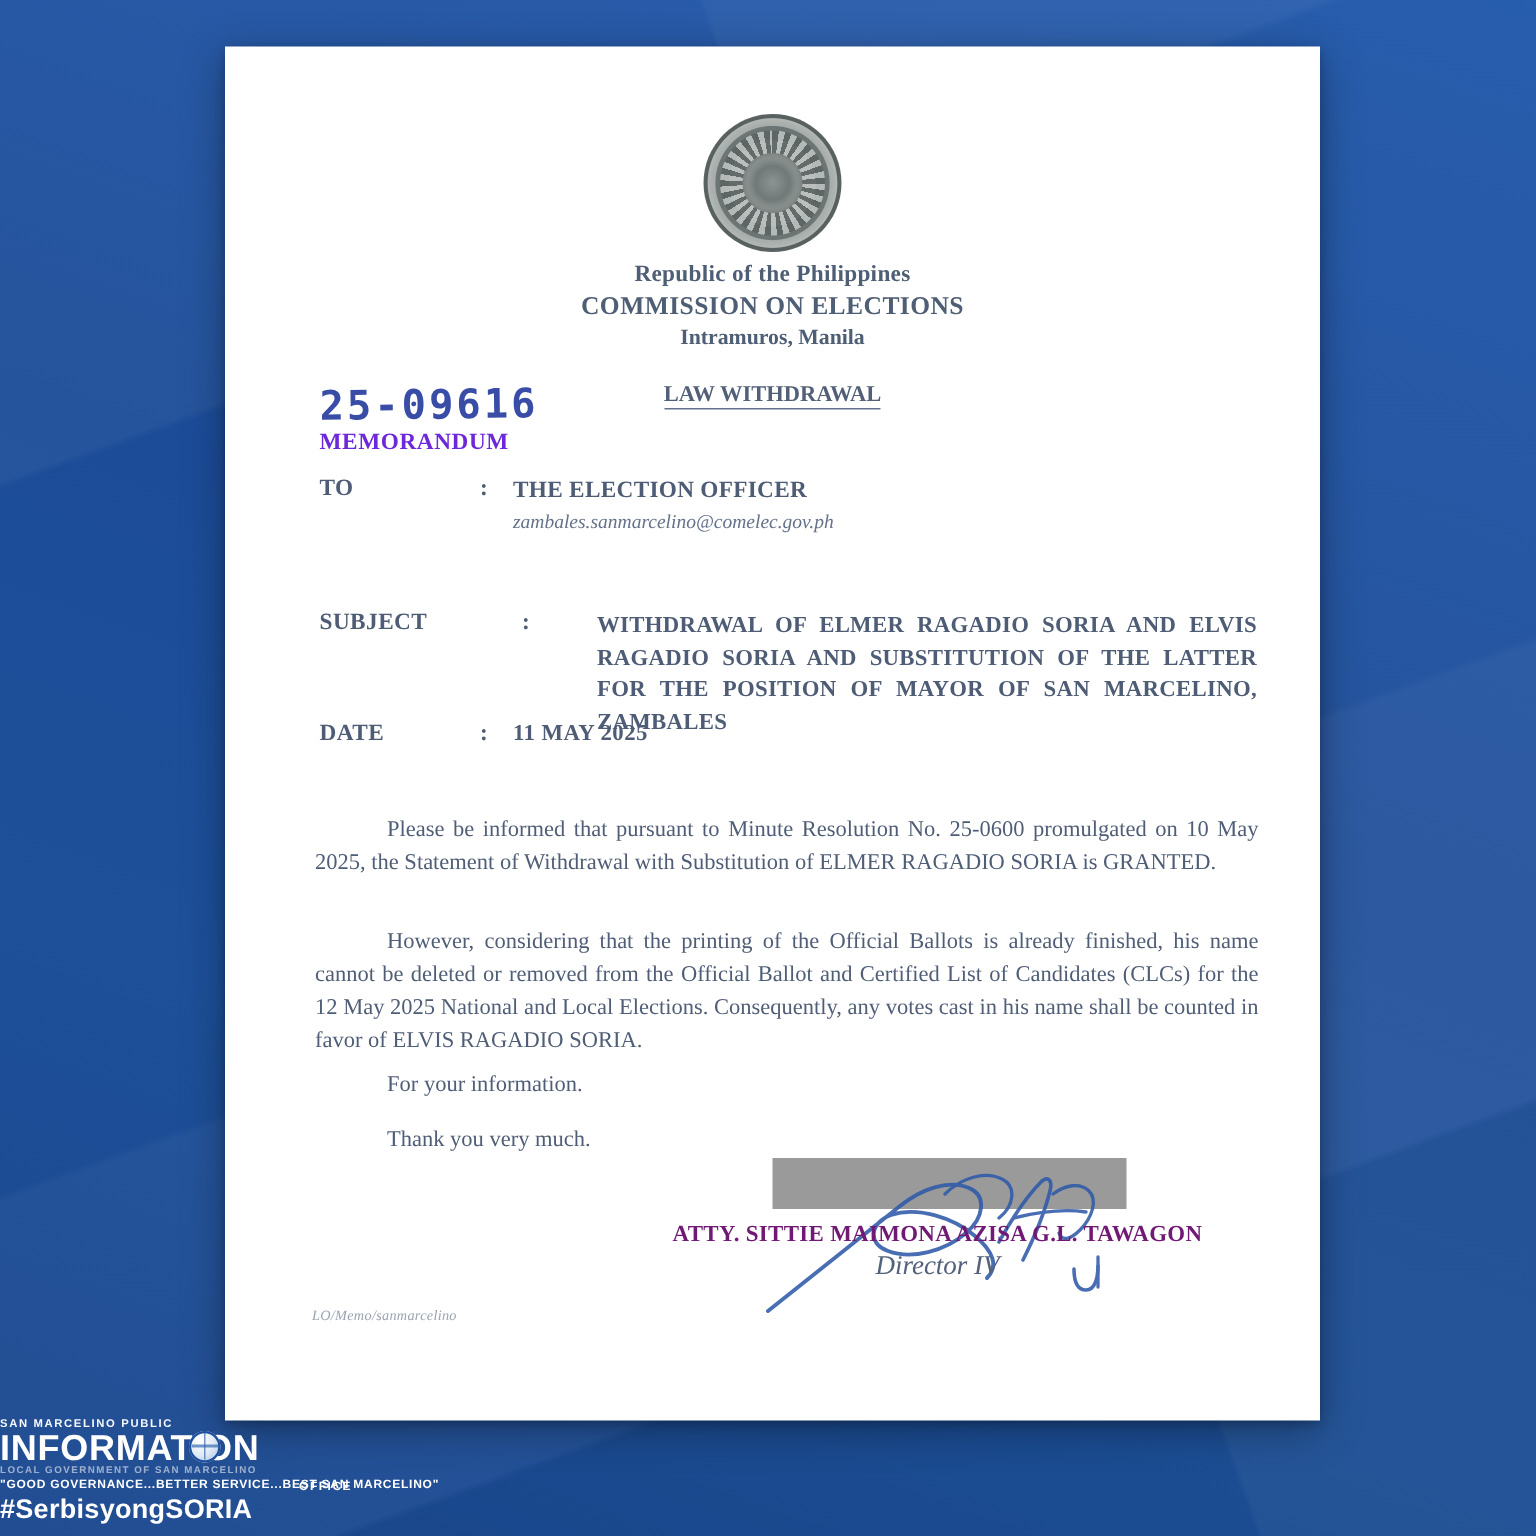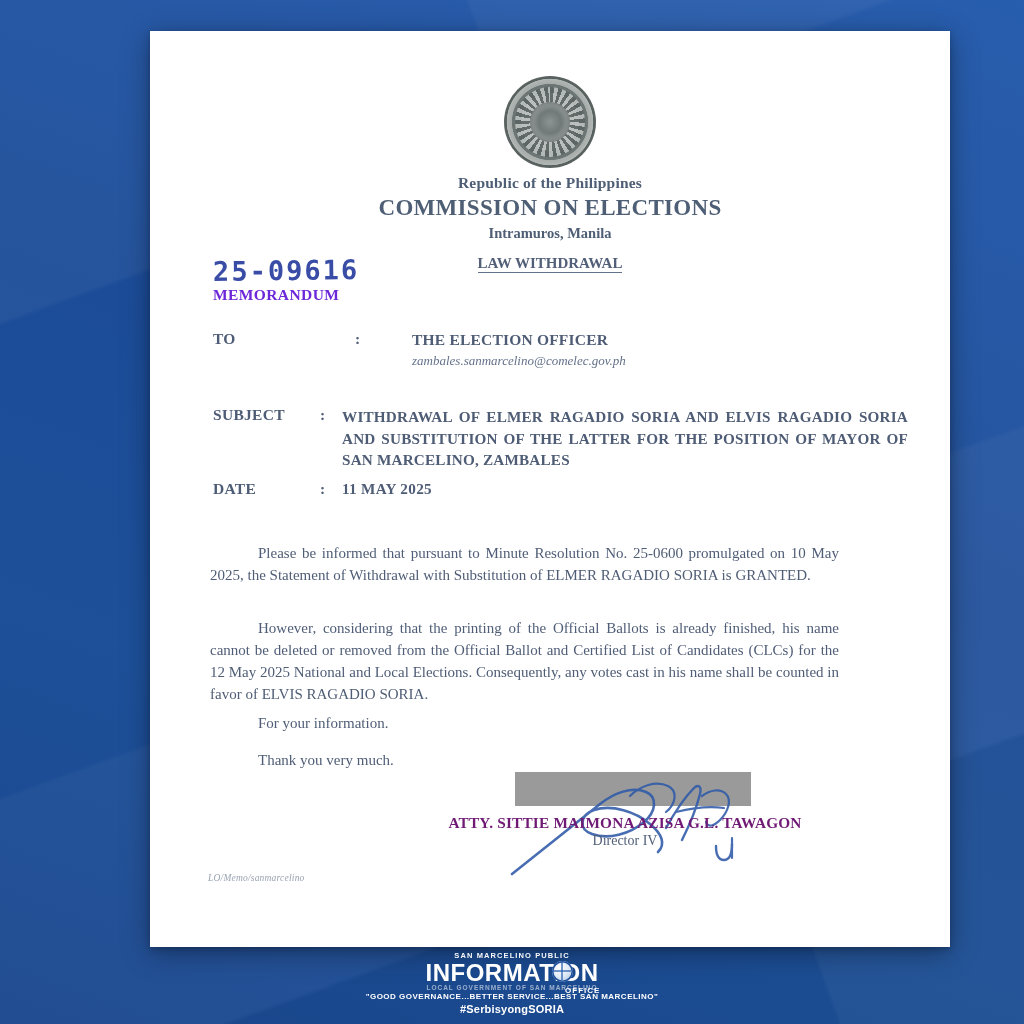--- a/index.html
+++ b/index.html
@@ -46,7 +46,7 @@
     position: absolute;
     left: 150px;
     top: 31px;
-    width: 800px;
+    width: 730px;
     height: 916px;
     background: #ffffff;
     box-shadow: 0 6px 26px rgba(0,0,0,0.34), 0 2px 6px rgba(0,0,0,0.22);

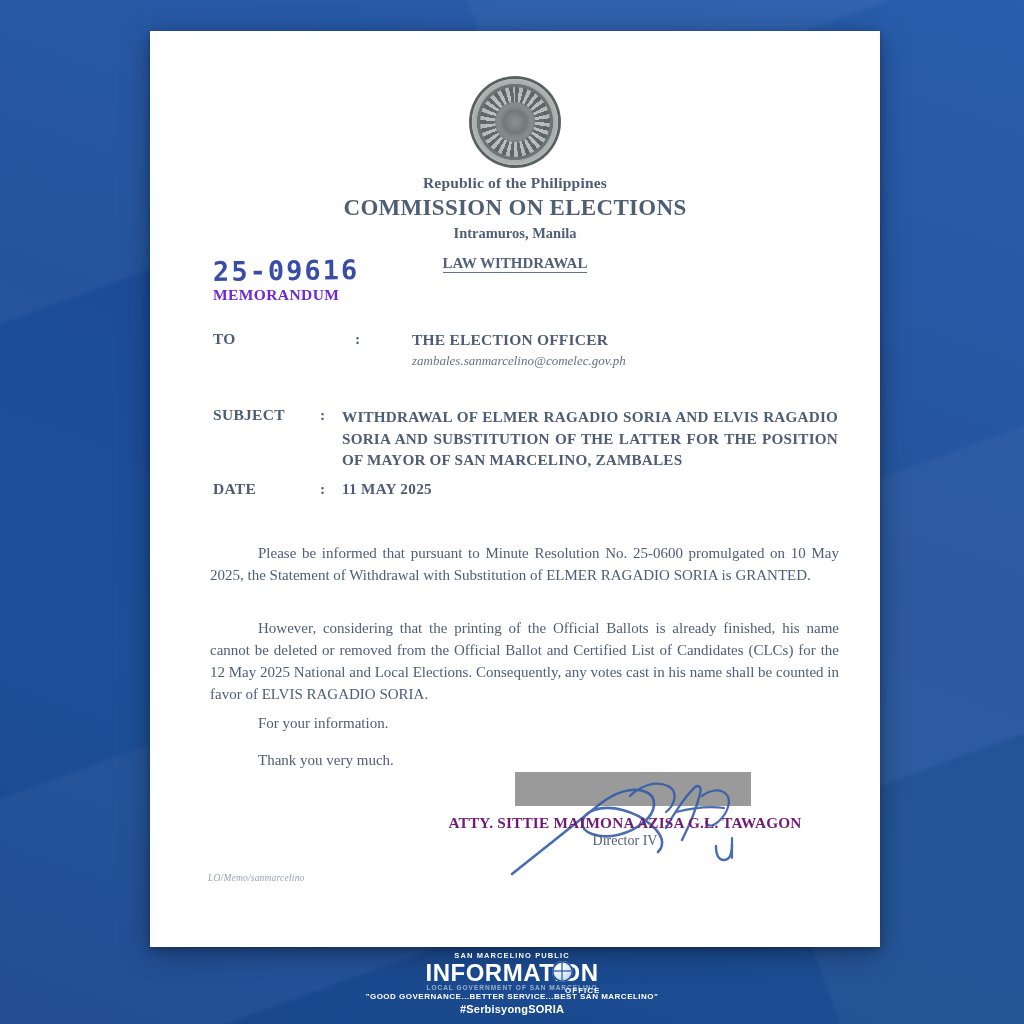--- a/index.html
+++ b/index.html
@@ -115,7 +115,7 @@
   }
   #letterhead .l2 {
     font-weight: bold;
-    font-size: 23px;
+    font-size: 17px;
     letter-spacing: 0.3px;
   }
   #letterhead .l3 {

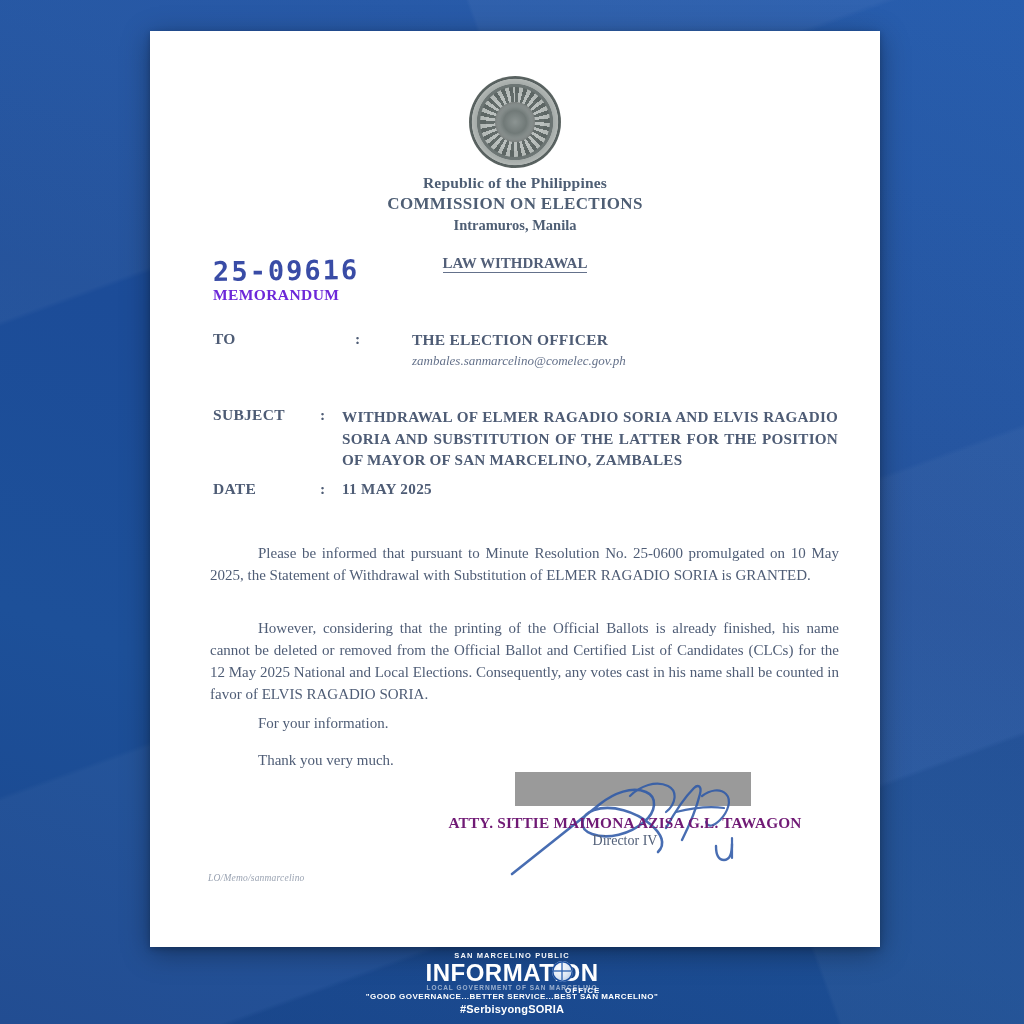--- a/index.html
+++ b/index.html
@@ -185,7 +185,7 @@
   }
   .field-value { flex: 1 1 auto; }
 
-  #row-to { top: 299px; gap: 35px; }
+  #row-to { top: 286px; }
   #row-to .to-main {
     font-size: 15.5px;
     font-weight: bold;

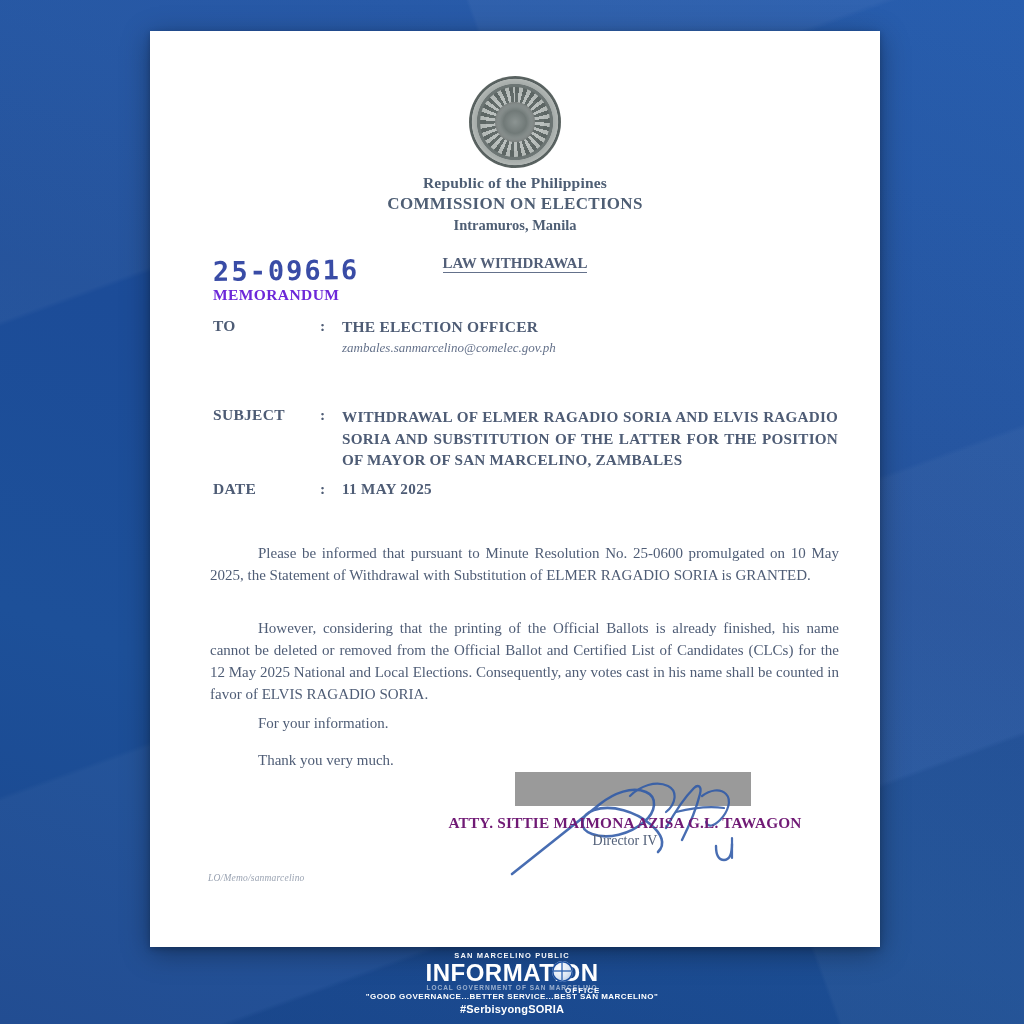--- a/index.html
+++ b/index.html
@@ -204,7 +204,7 @@
     line-height: 1.5;
   }
 
-  #row-subject { top: 375px; }
+  #row-subject { top: 375px; gap: 28px; }
   #row-subject .subj {
     font-size: 15.2px;
     font-weight: bold;

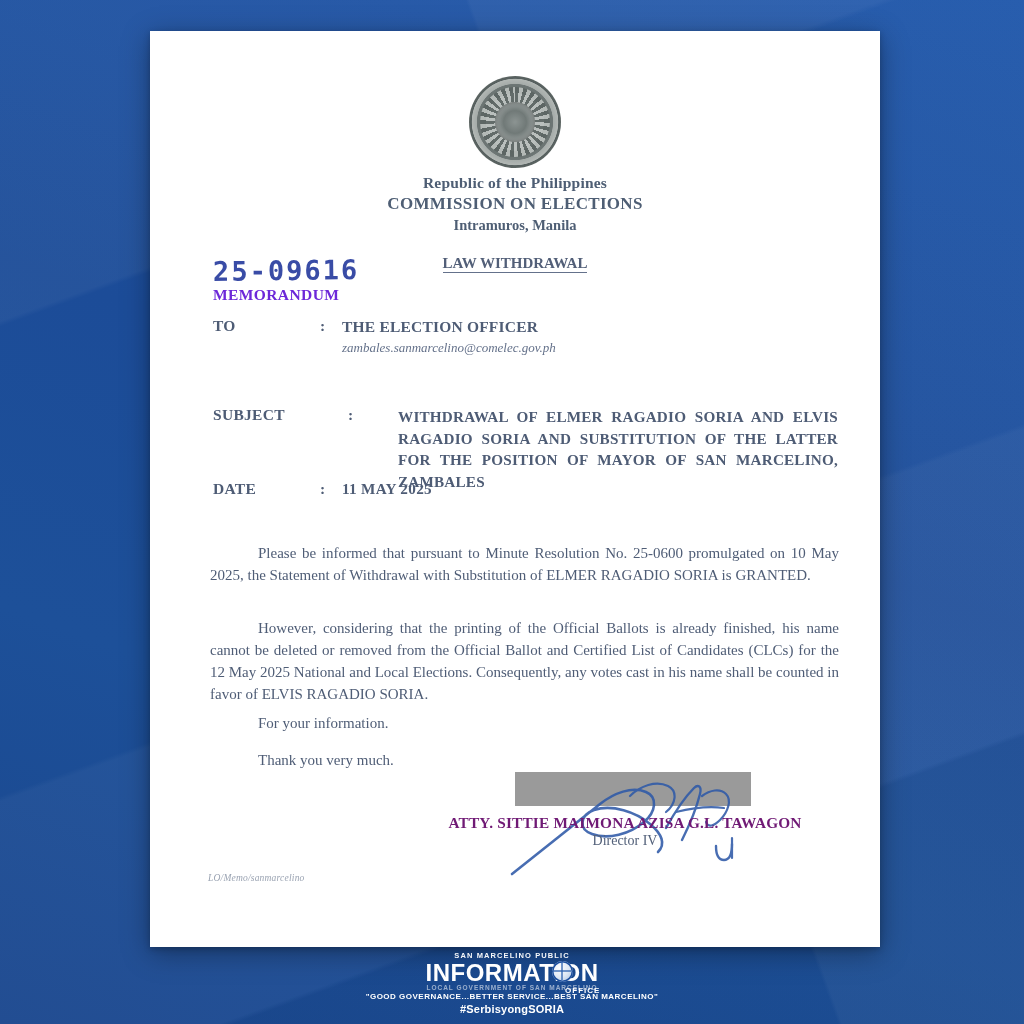--- a/index.html
+++ b/index.html
@@ -282,7 +282,8 @@
     width: 440px;
     top: 802px;
     text-align: center;
-    font-size: 14px;
+    font-size: 18px;
+    font-style: italic;
     color: #53617a;
   }
 

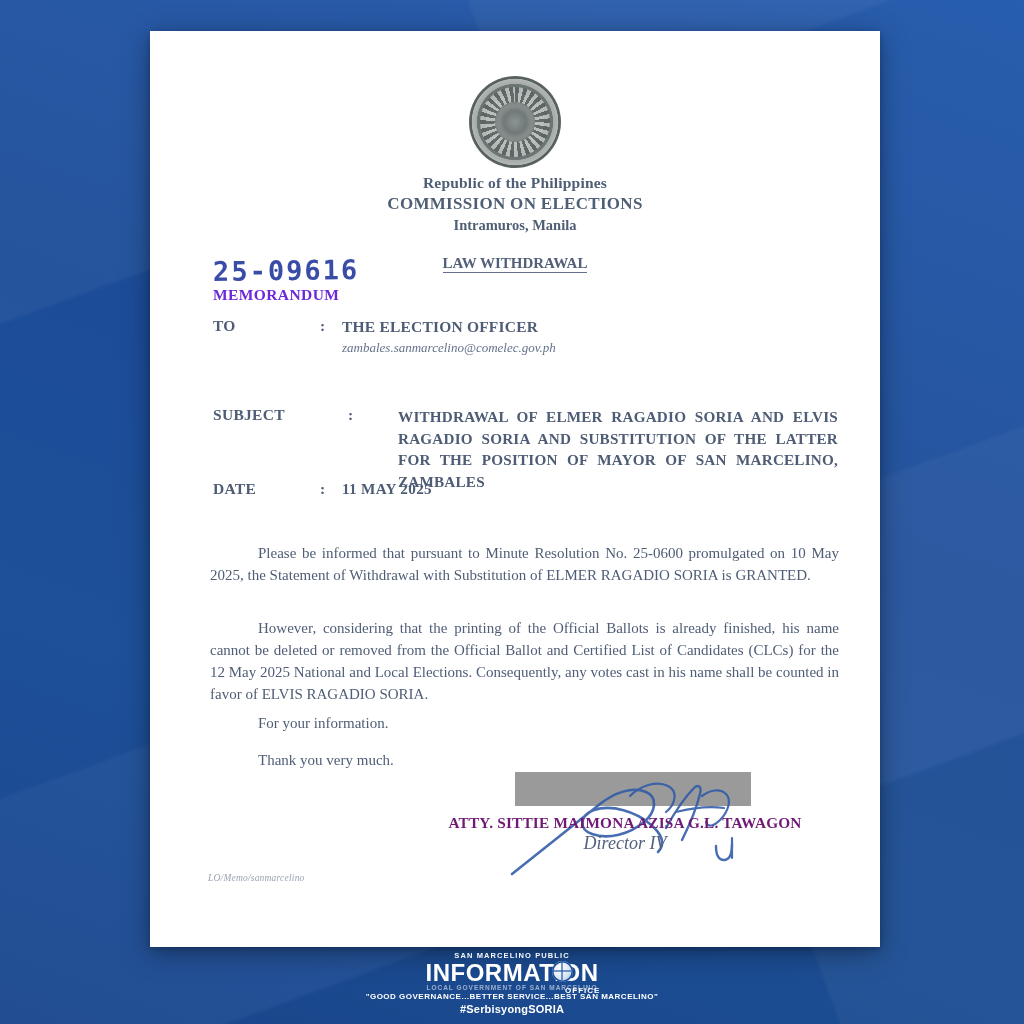--- a/index.html
+++ b/index.html
@@ -302,7 +302,7 @@
     position: absolute;
     left: 0; right: 0;
     bottom: 8px;
-    text-align: center;
+    text-align: left;
     color: #ffffff;
     font-family: "Liberation Sans", sans-serif;
     line-height: 1;

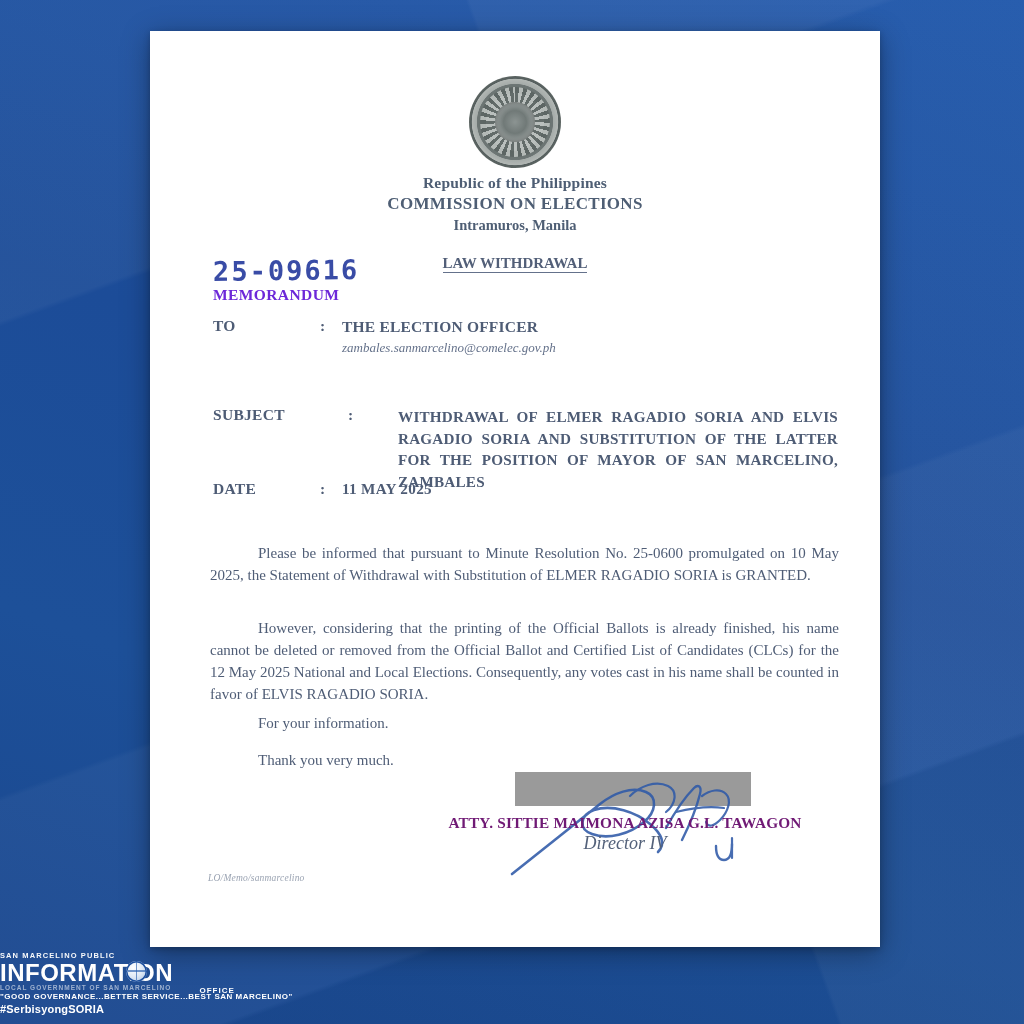--- a/index.html
+++ b/index.html
@@ -375,7 +375,7 @@
     margin-top: 2px;
   }
   #pio .pio-hash {
-    font-size: 11px;
+    font-size: 18px;
     font-weight: bold;
     letter-spacing: 0.2px;
     margin-top: 3px;

